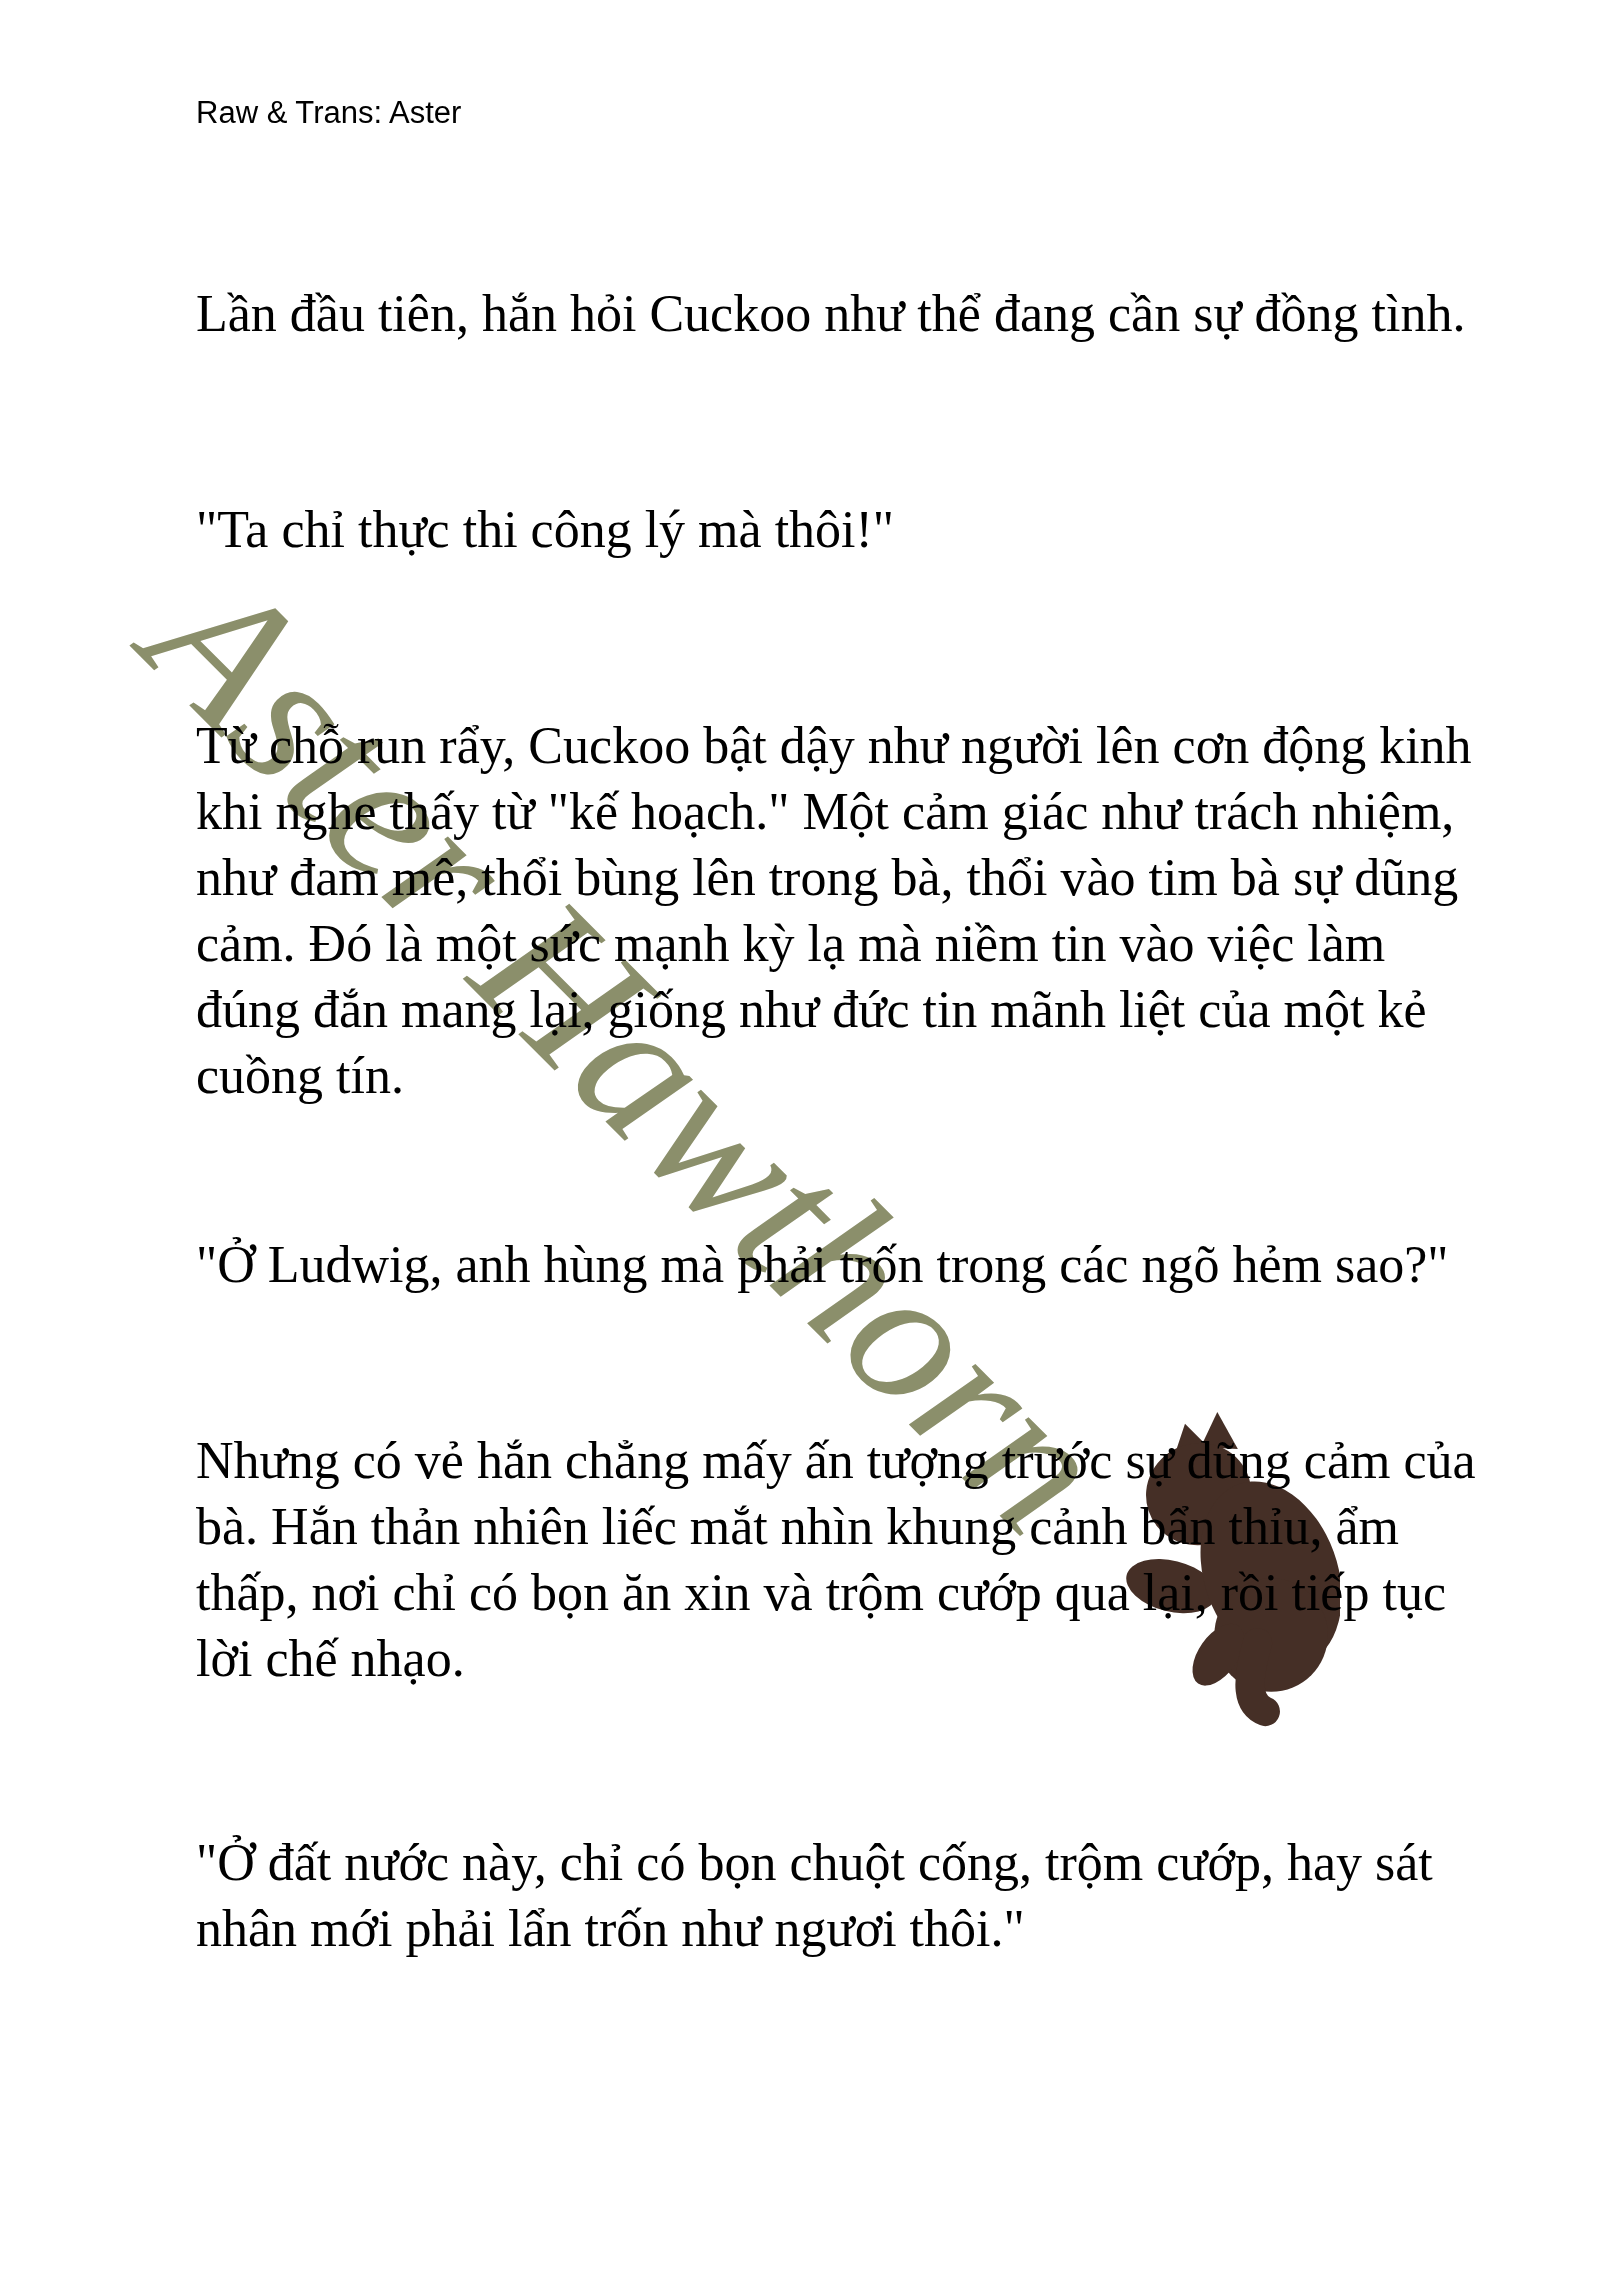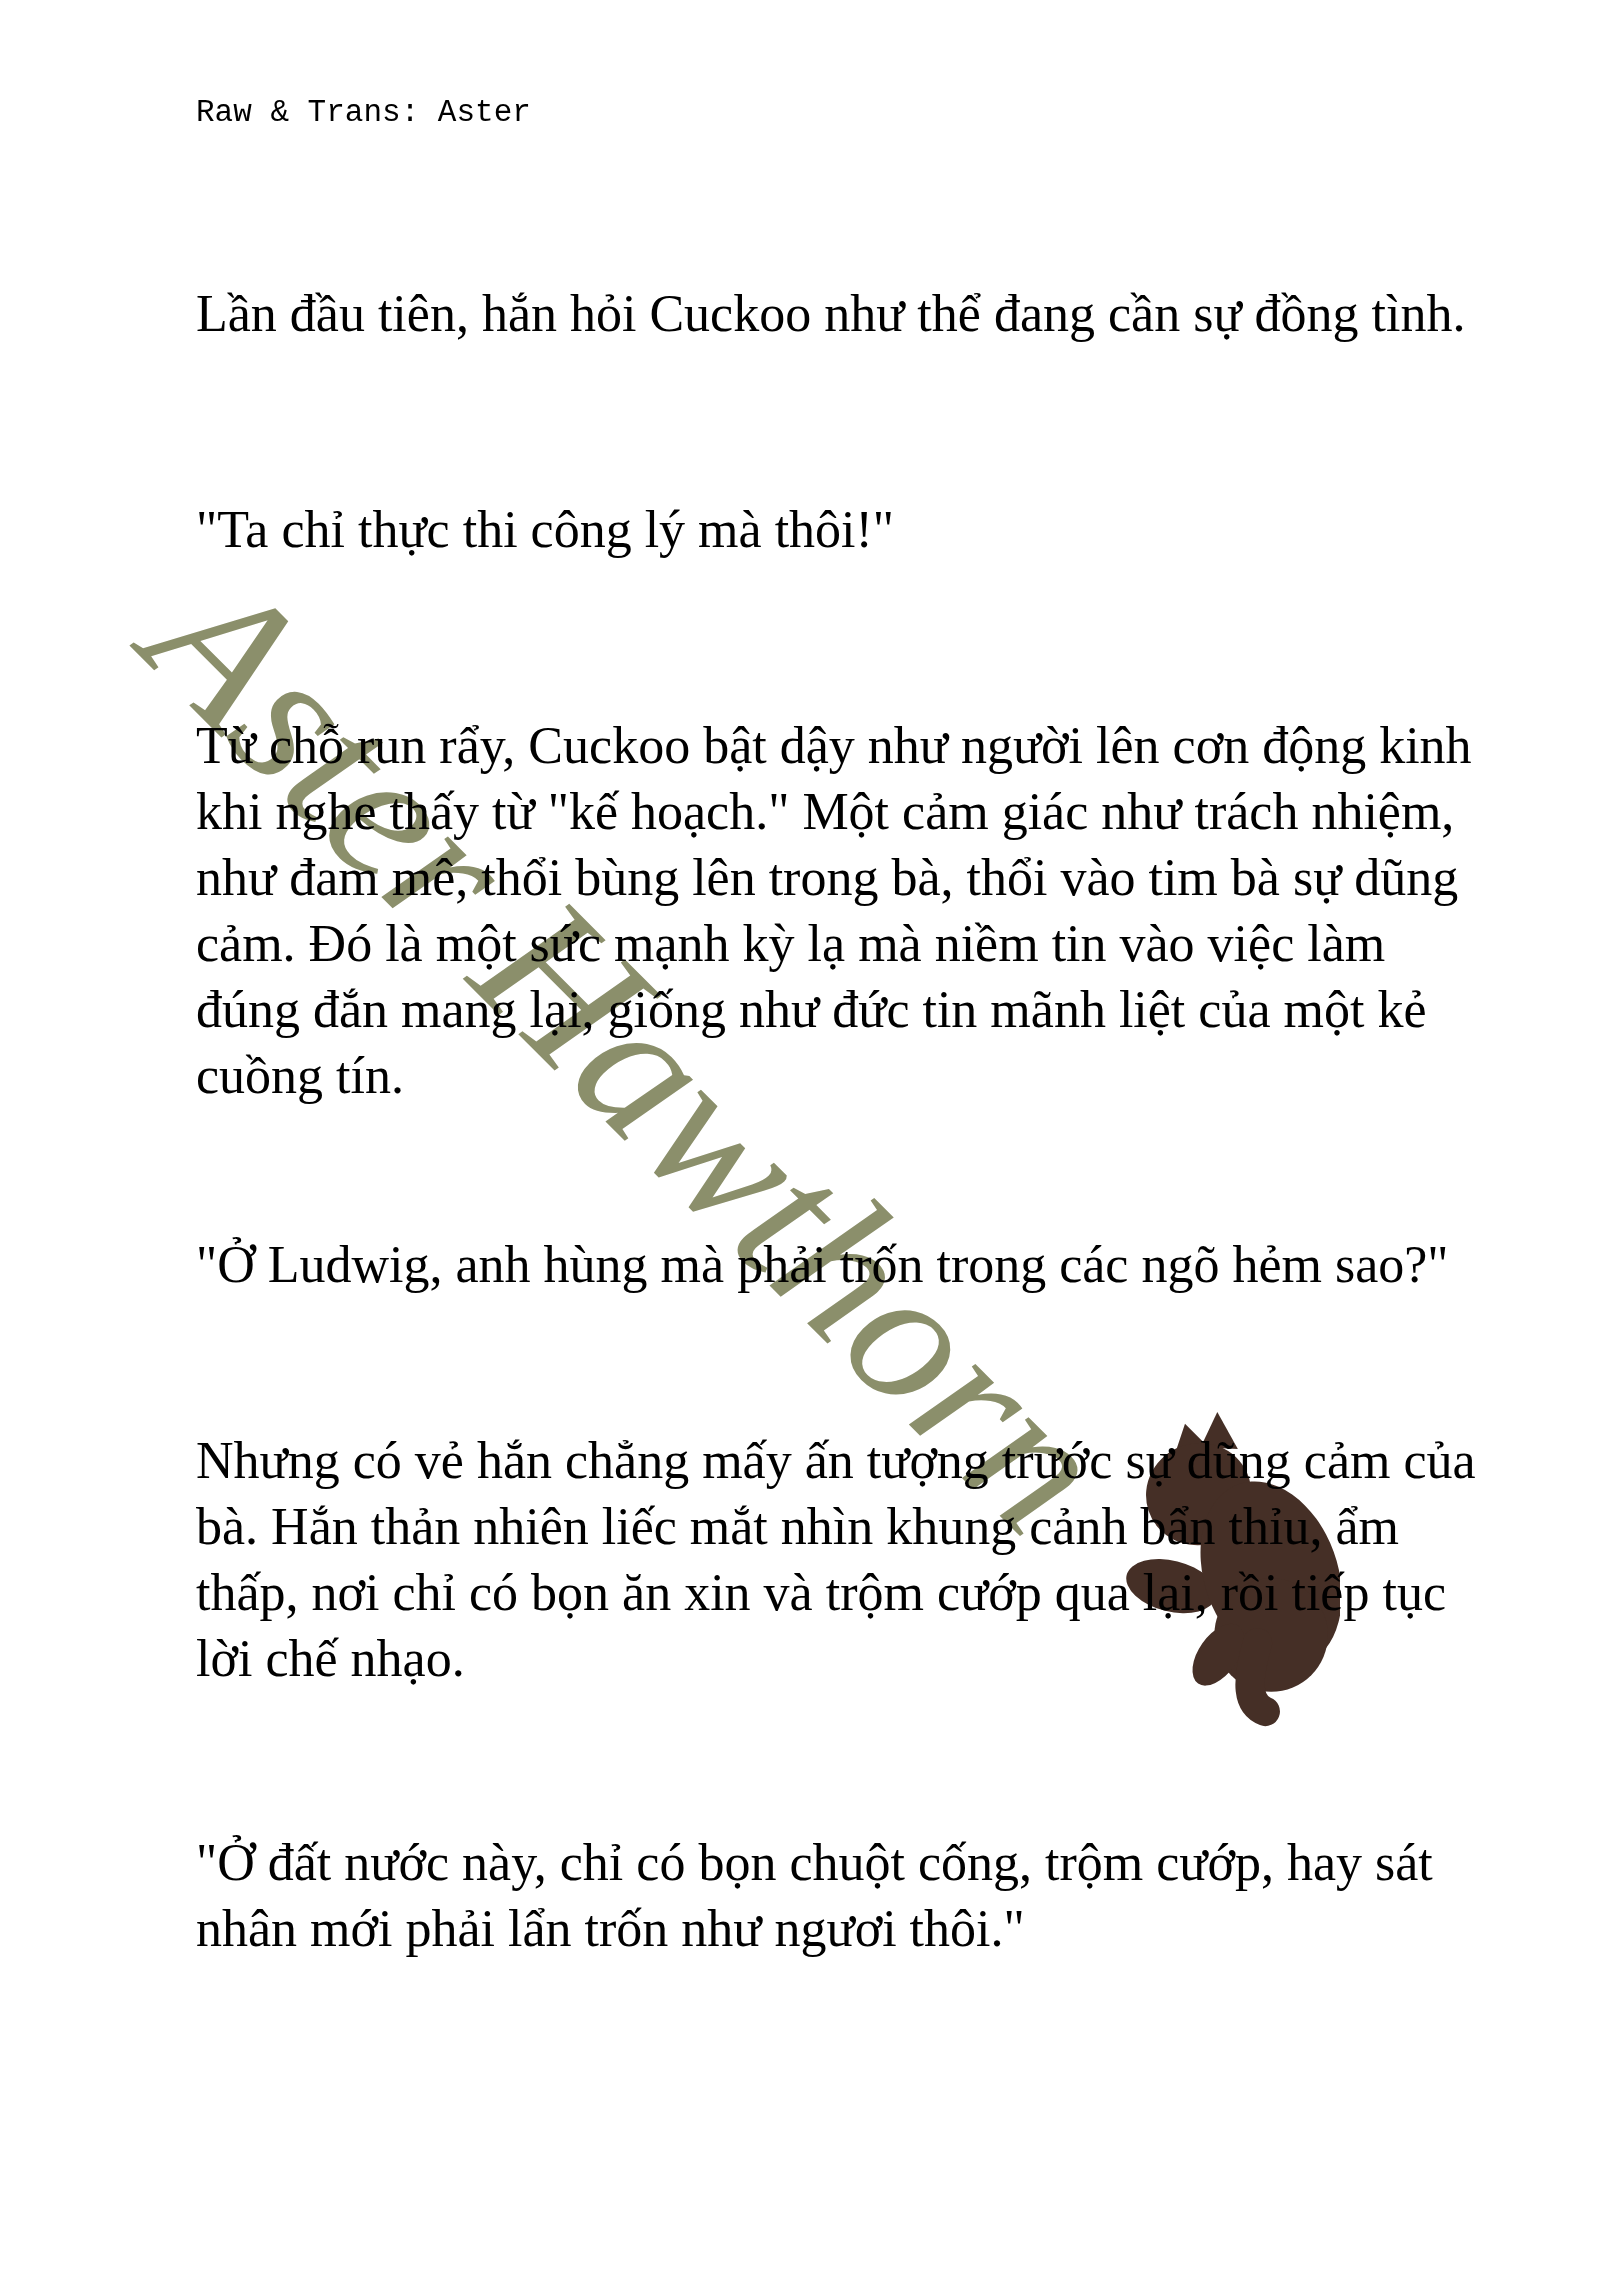--- a/index.html
+++ b/index.html
@@ -13,7 +13,7 @@
   .credit{
     position:absolute;
     left:196px;top:95px;
-    font-family:Liberation Mono, monospace;
+    font-family:Liberation Sans, sans-serif;
     font-size:31px;
     color:#000;
     z-index:3;

